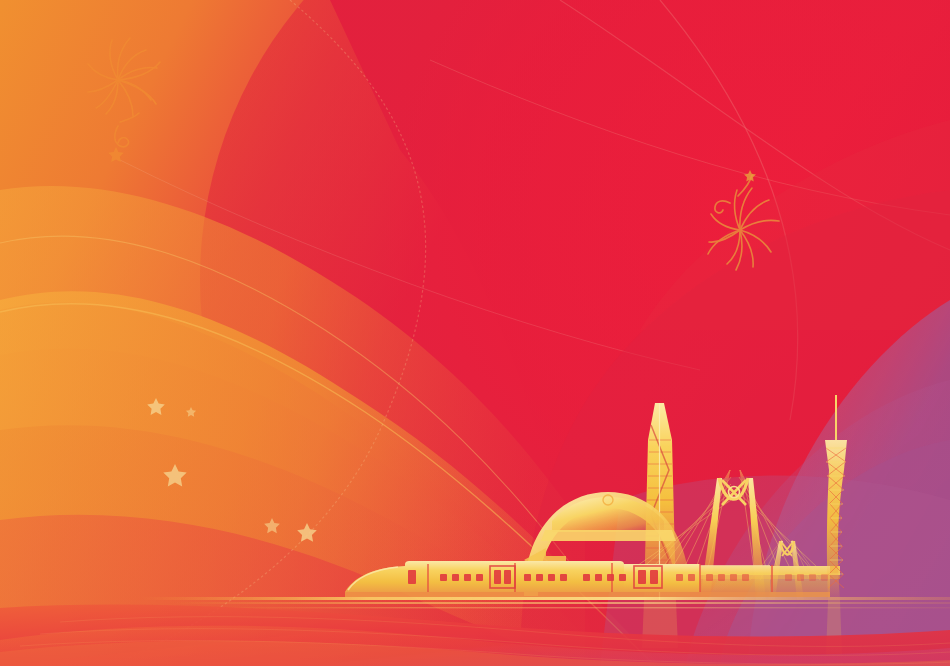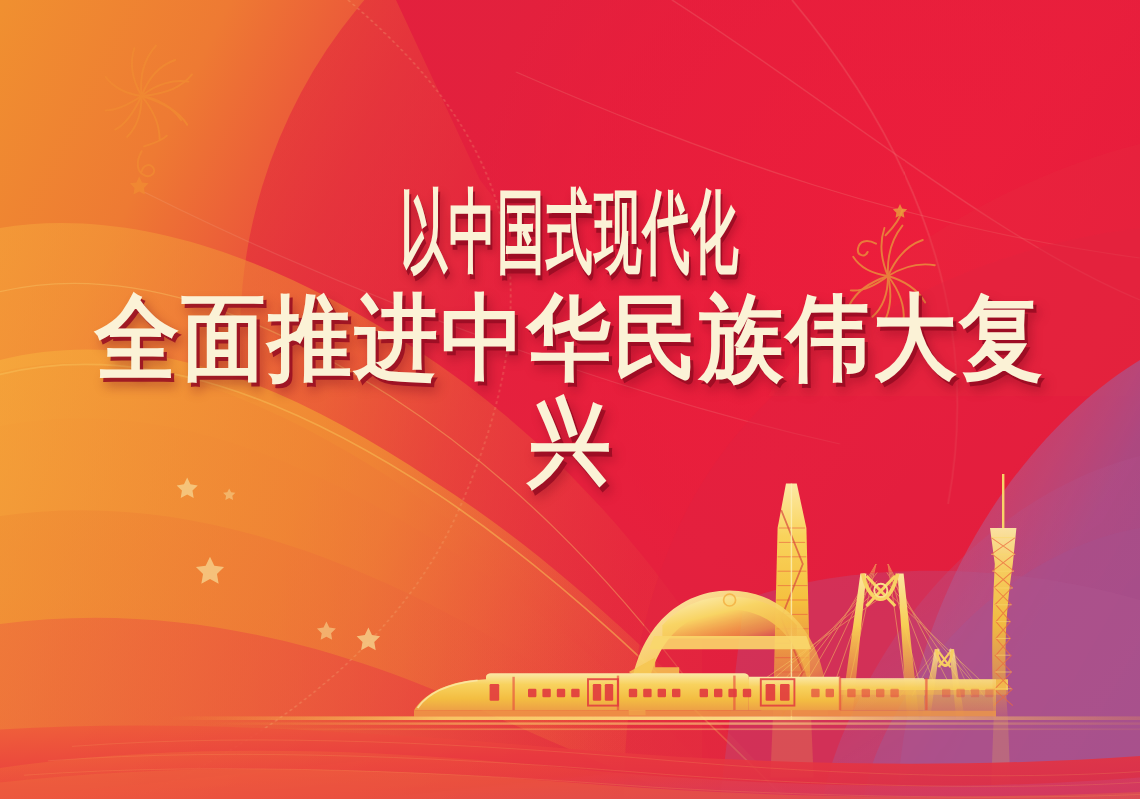--- a/index.html
+++ b/index.html
@@ -408,10 +408,6 @@
     </g>
   </svg>
 
-  <div id="headline">
-    <span id="hl1" class="hl-line" style="display: inline-block; transform: scaleX(0.5179); transform-origin: center center;">以中国式现代化</span>
-    <span id="hl2" class="hl-line" style="display: inline-block; transform: scaleX(0.9); transform-origin: center center;">全面推进中华民族伟大复兴</span>
-  </div>
 
 </div>
 

